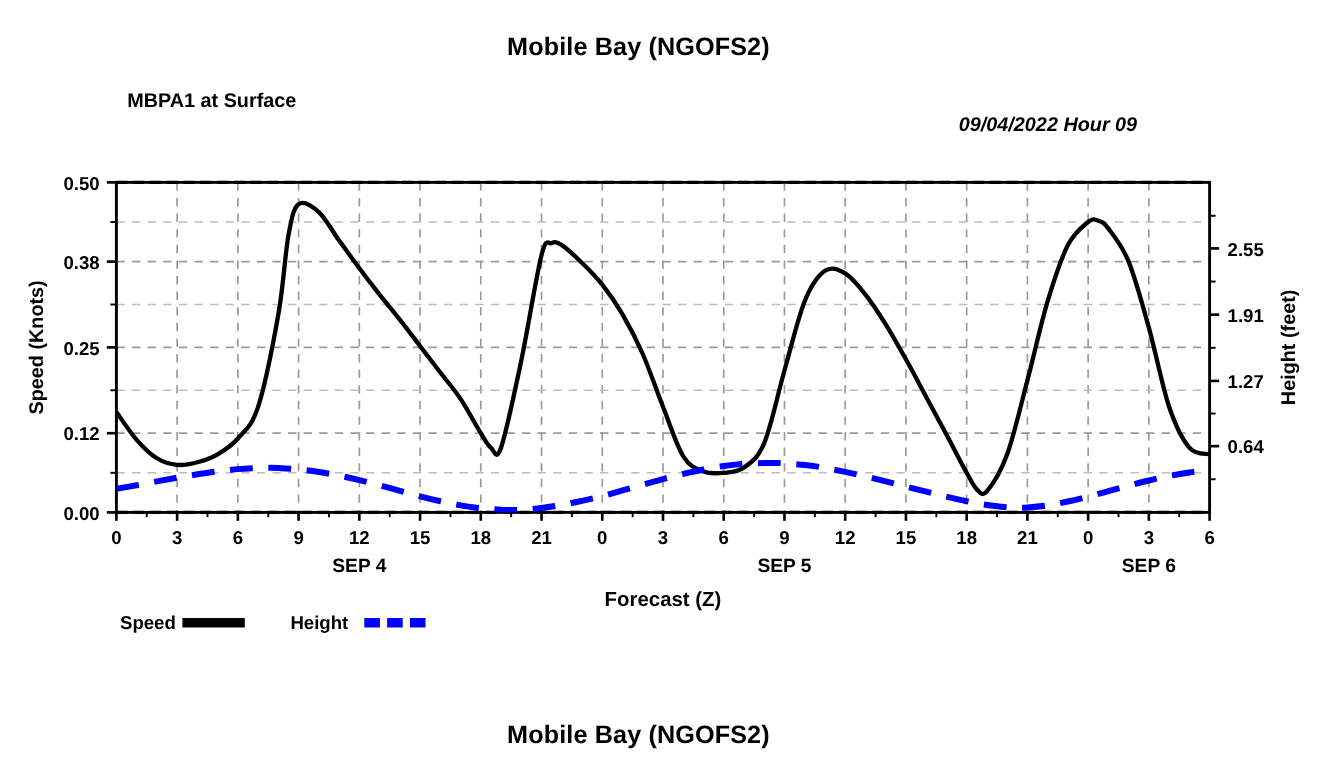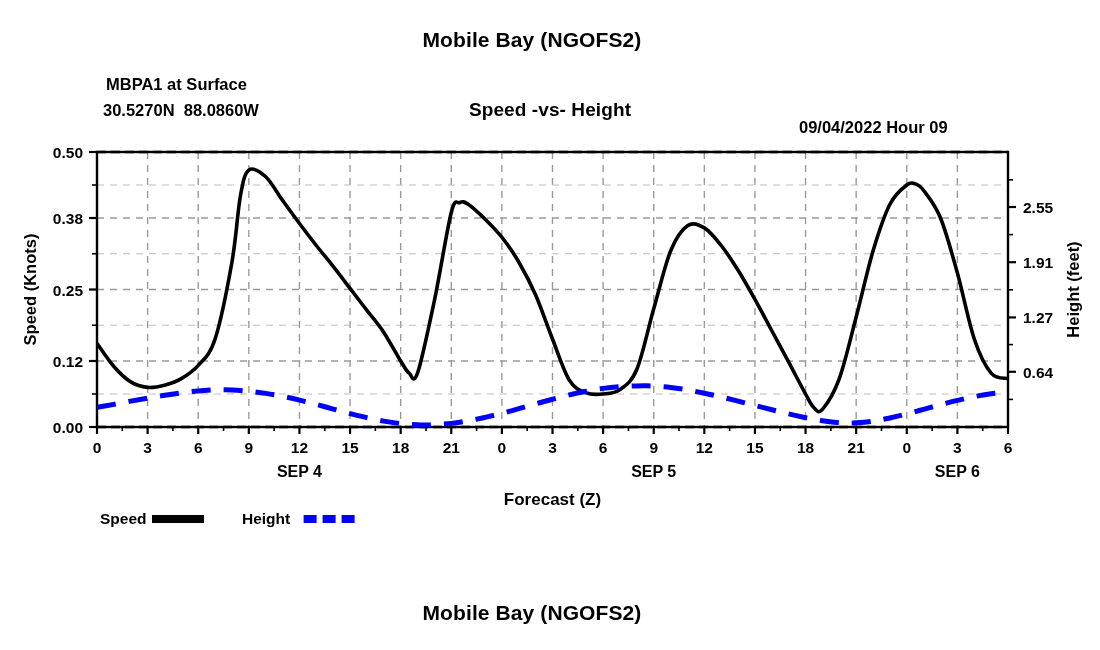--- a/index.html
+++ b/index.html
@@ -78,7 +78,6 @@
   <div class="abs title-main" id="title-top">Mobile Bay (NGOFS2)</div>
 
   <div class="abs hdr" id="hdr-station">MBPA1 at Surface</div>
-  <div class="abs hdr" id="hdr-coords">30.5270N  88.0860W</div>
   <div class="abs hdr" id="hdr-date">09/04/2022 Hour 09</div>
   <div class="abs title-main" id="subtitle">Speed -vs- Height</div>
 

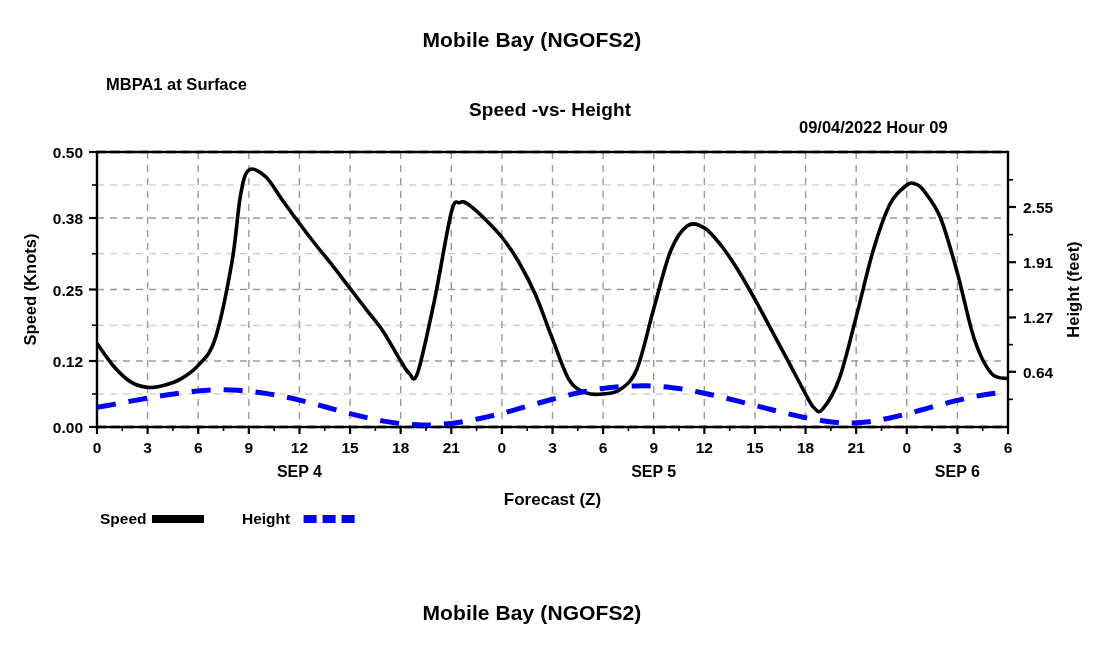--- a/index.html
+++ b/index.html
@@ -79,7 +79,6 @@
 
   <div class="abs hdr" id="hdr-station">MBPA1 at Surface</div>
   <div class="abs hdr" id="hdr-date">09/04/2022 Hour 09</div>
-  <div class="abs title-main" id="subtitle">Speed -vs- Height</div>
 
   <svg class="abs" id="chart-svg" width="1100" height="560">
       <g>

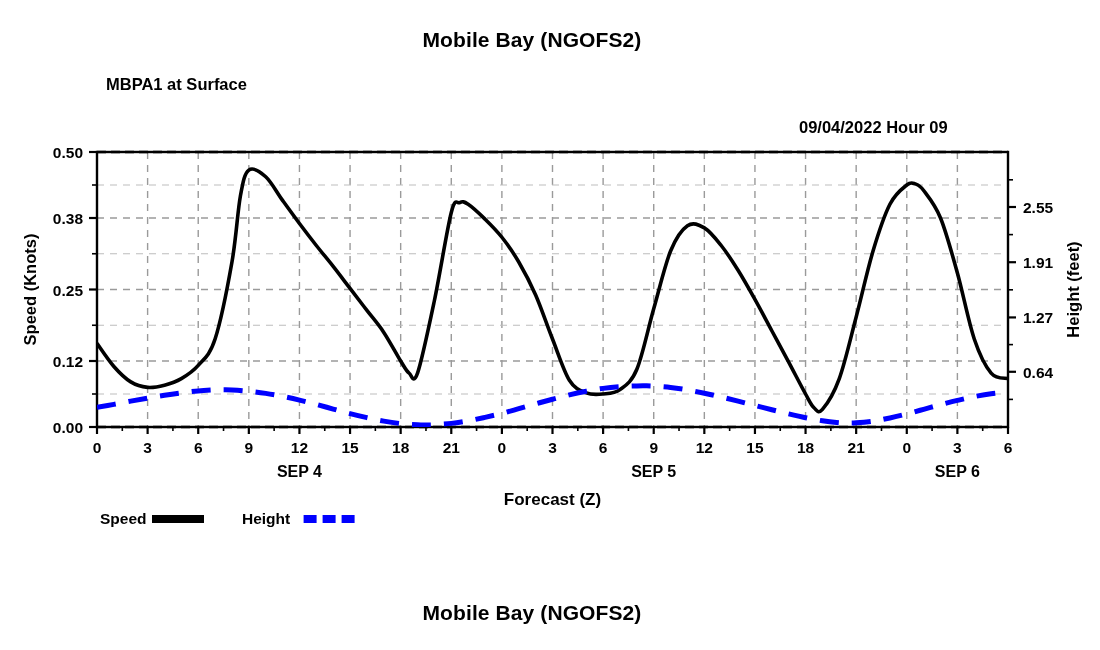--- a/index.html
+++ b/index.html
@@ -39,7 +39,7 @@
   }
   #hdr-station { left: 106px; top: 75px; }
   #hdr-coords  { left: 103px; top: 101px; }
-  #hdr-date    { left: 799px; top: 118px; }
+  #hdr-date    { left: 799px; top: 95px; font-style: italic; }
   #subtitle {
     left: 0; top: 99px; width: 1100px;
     text-align: center;

